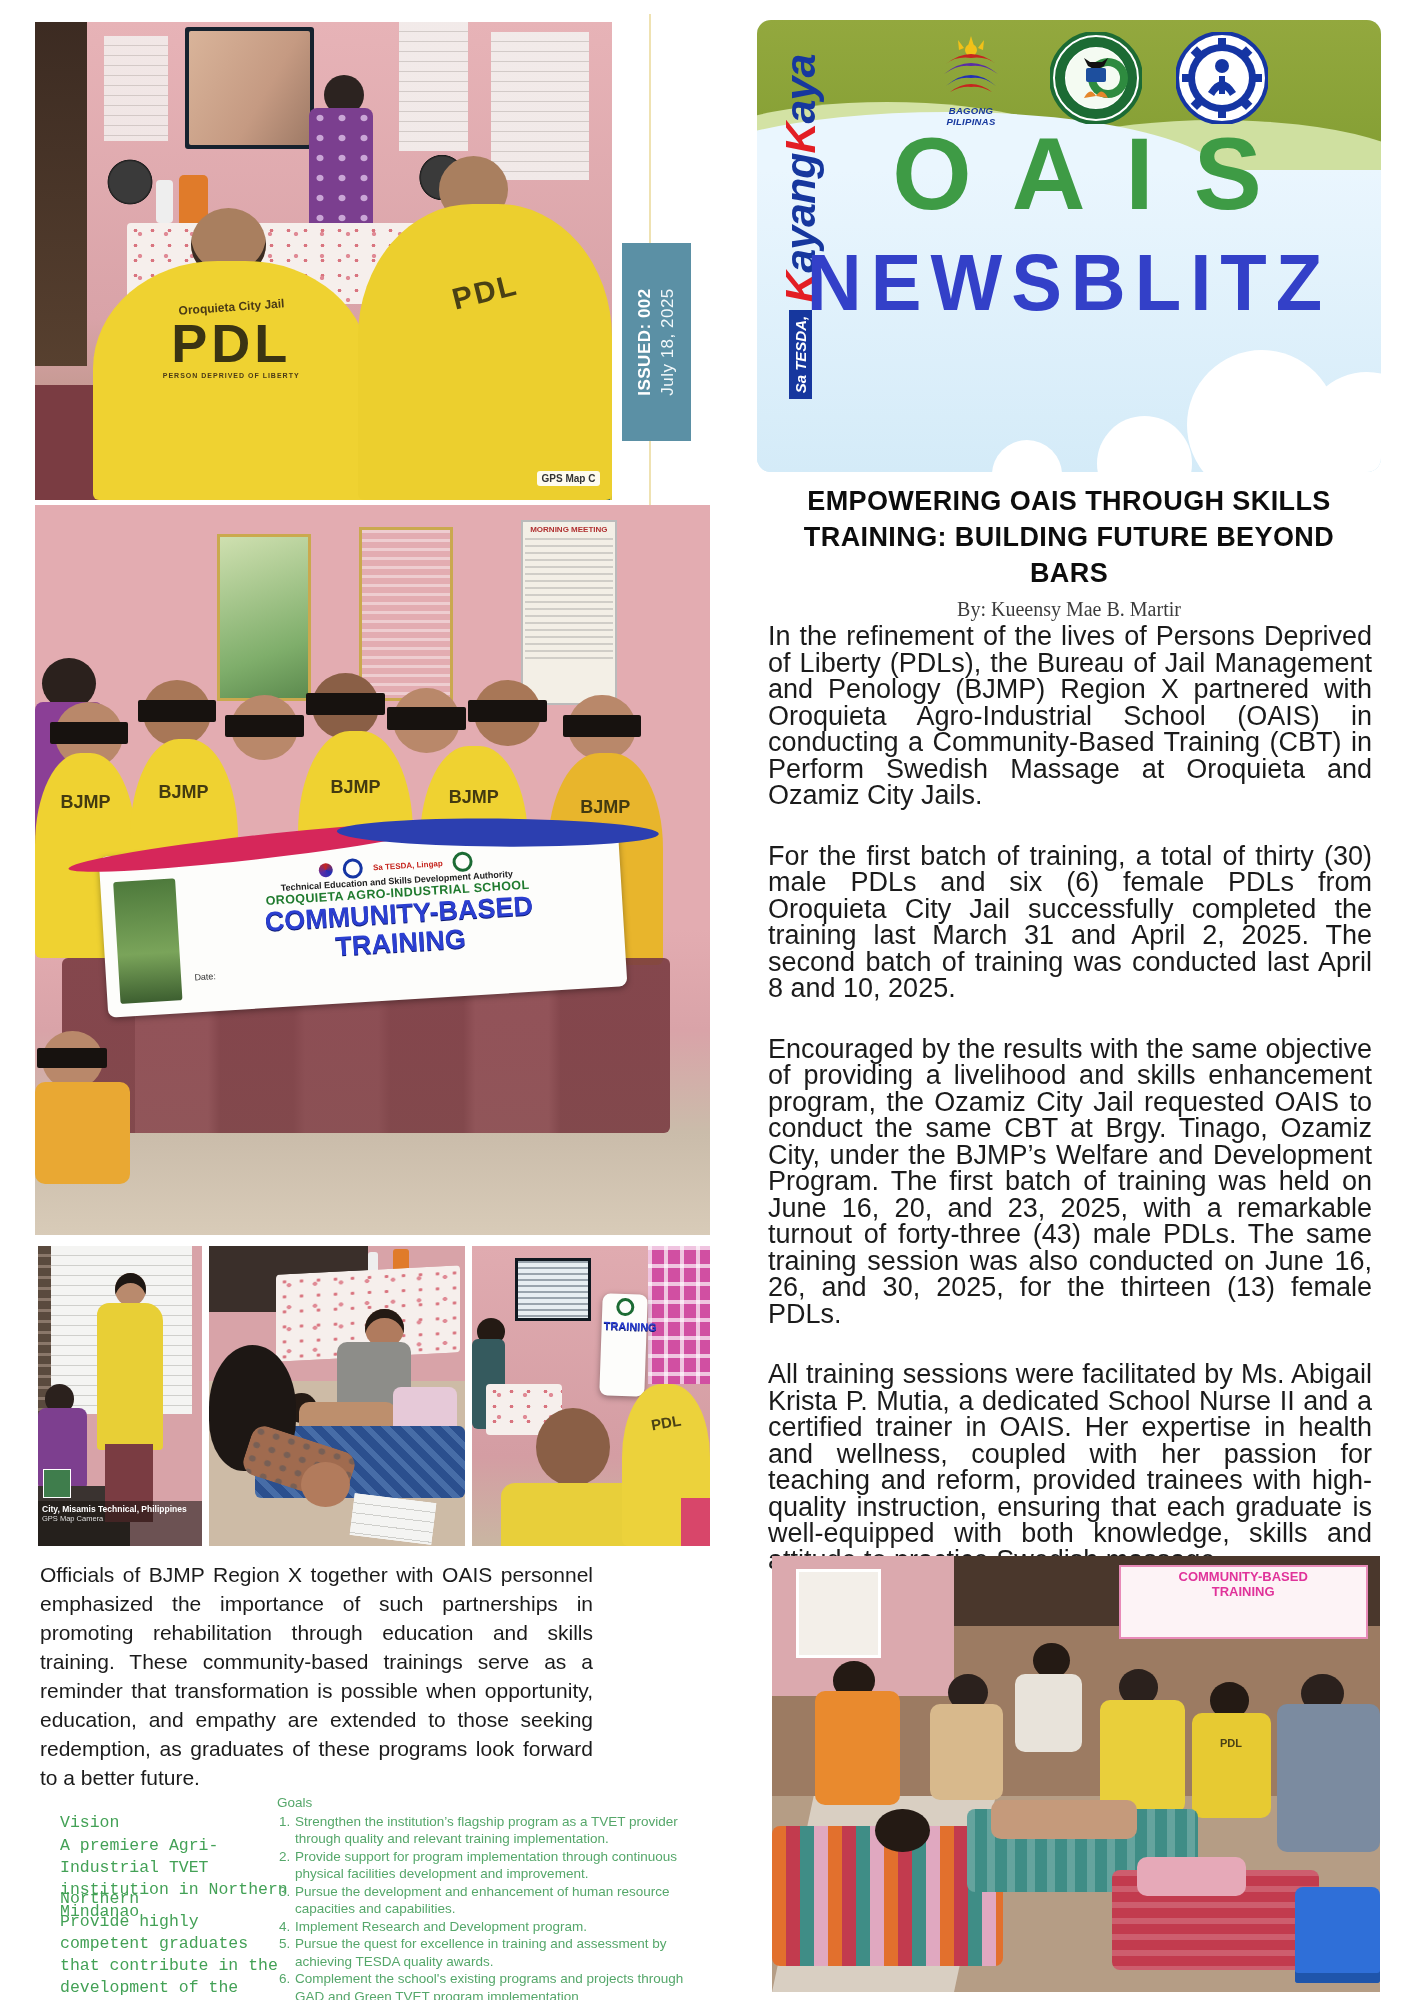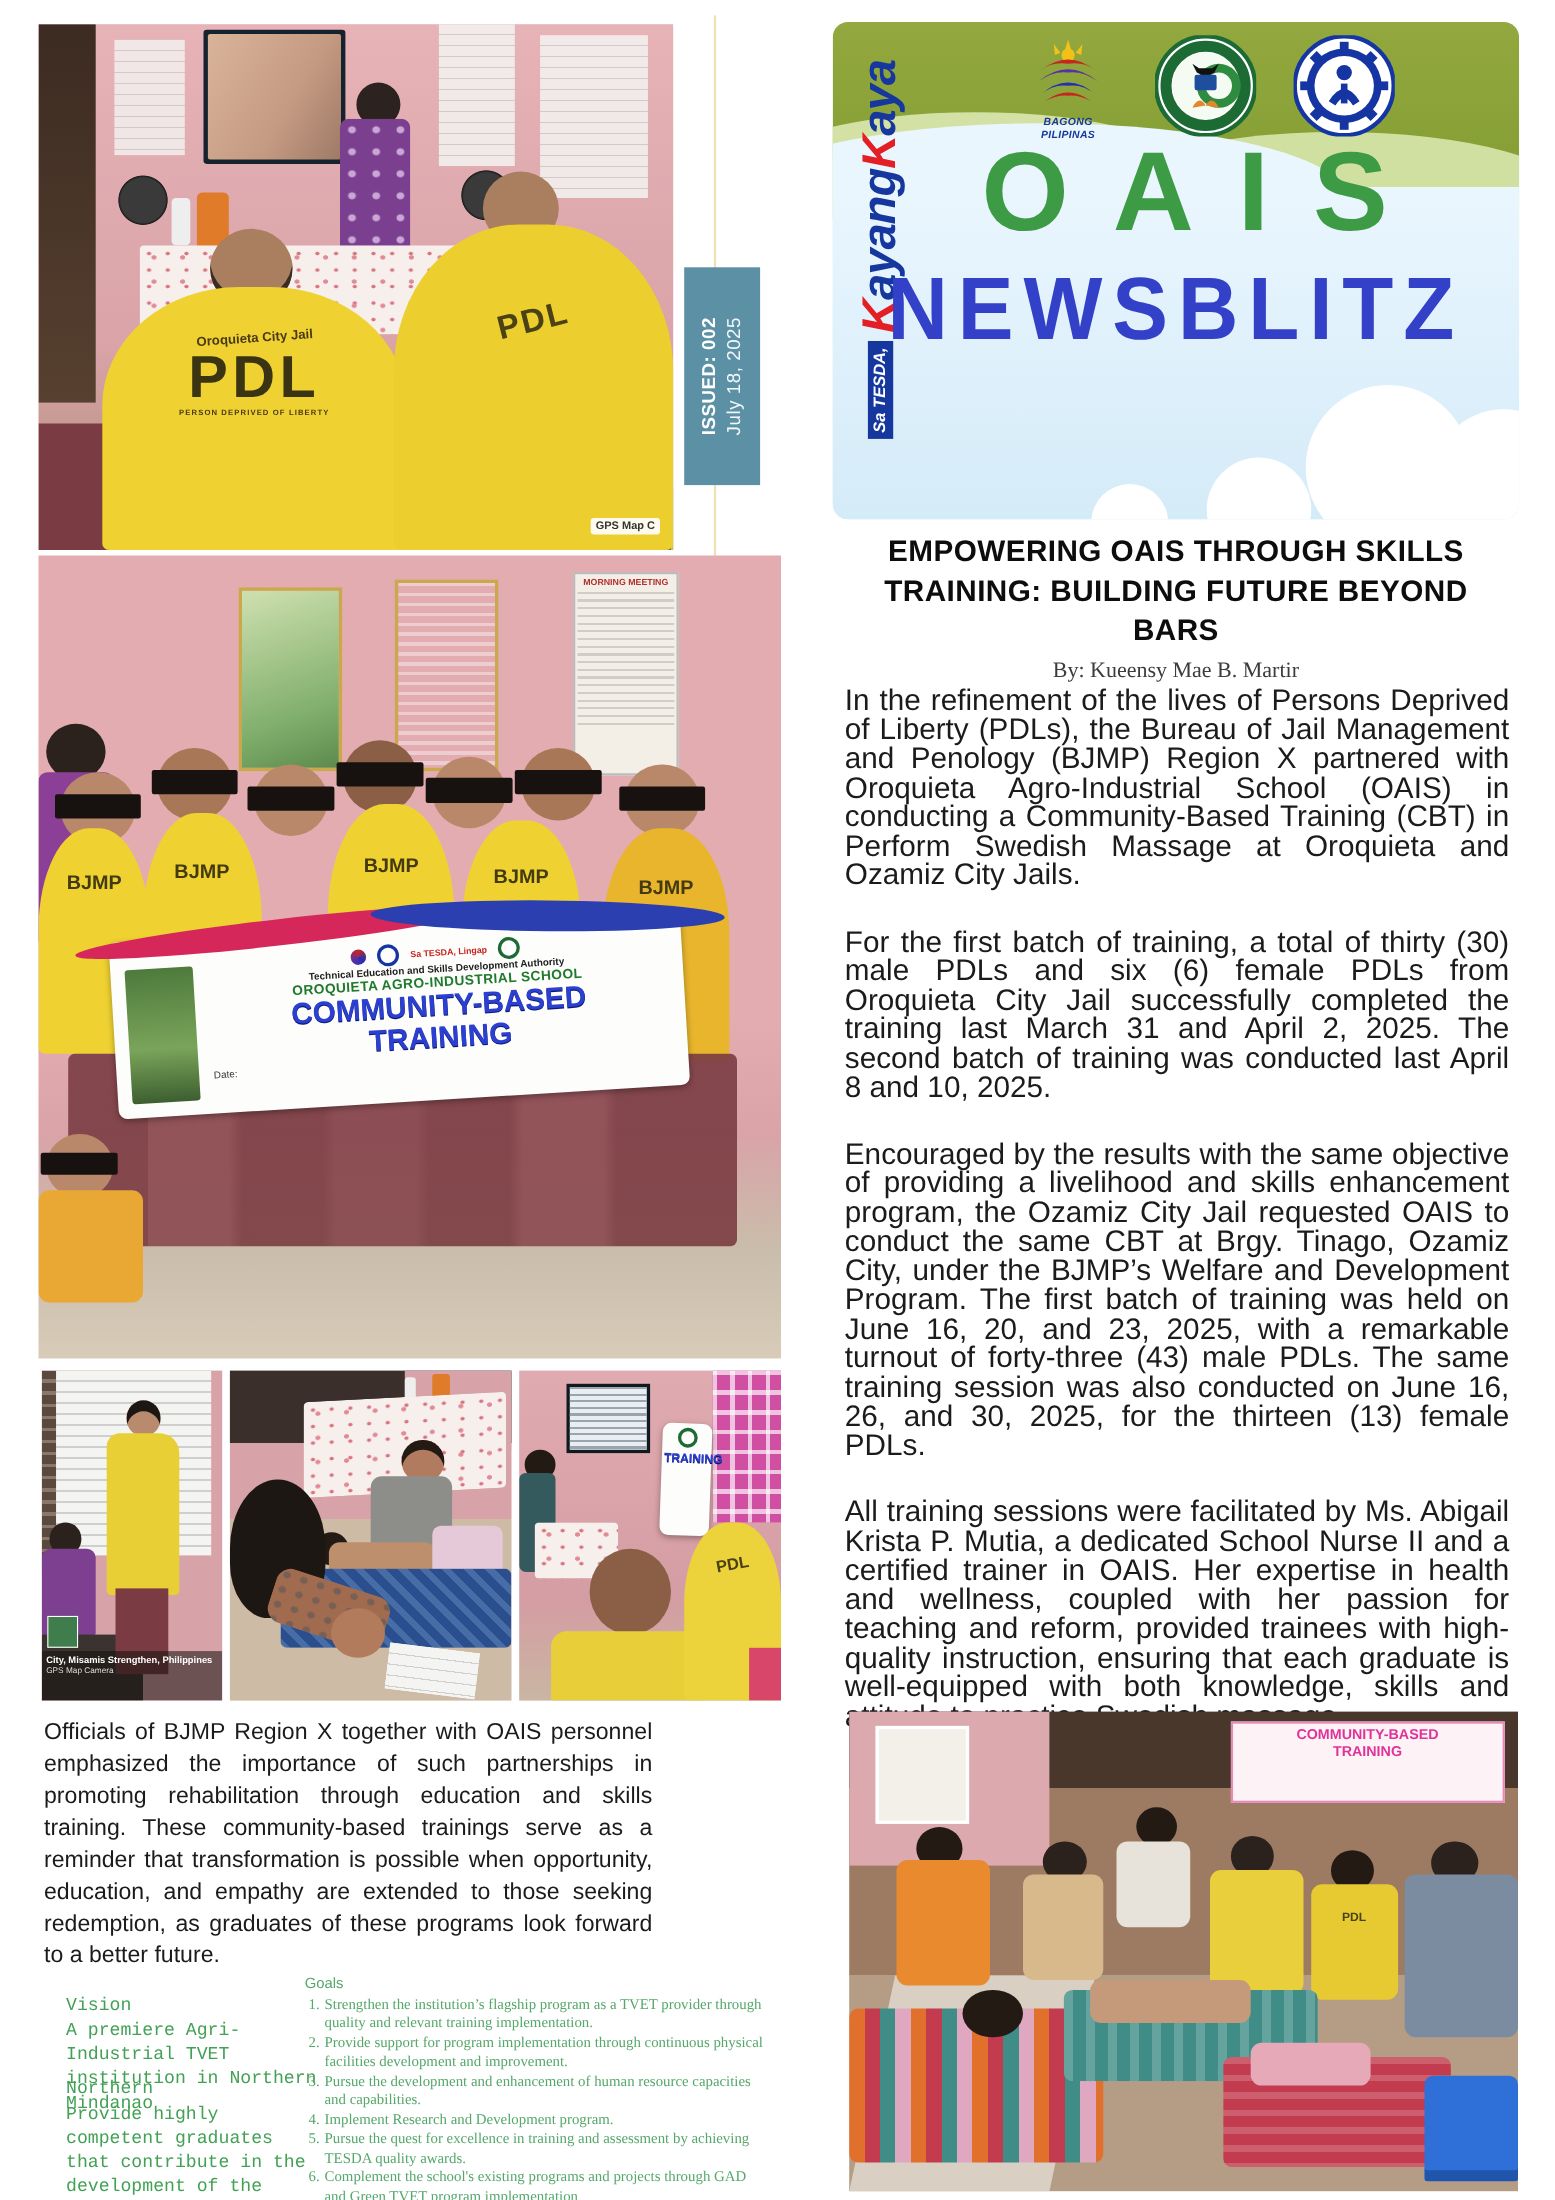--- a/index.html
+++ b/index.html
@@ -326,7 +326,7 @@
     <div class="ph" style="left:36%;top:19%;width:40%;height:49%;background:#e8cf36;border-radius:12px 18px 4px 4px;"></div>
     <div class="ph" style="left:41%;top:66%;width:29%;height:26%;background:#7a3c42;"></div>
     <div class="ph" style="left:0;bottom:0;width:100%;height:15%;background:rgba(20,16,12,.55);padding:3px 4px 0 4px;box-sizing:border-box;">
-      <div style="font-size:8.5px;color:#fff;font-weight:bold;">City, Misamis Strengthen, Philippines</div>
+      <div style="font-size:8.5px;color:#fff;font-weight:bold;">City, Misamis Technical, Philippines</div>
       <div style="font-size:7.5px;color:#ddd;">GPS Map Camera</div>
     </div>
     <div class="ph" style="left:3%;bottom:16%;width:16%;height:9%;background:#3f7d4c;border:1px solid #fff;"></div>

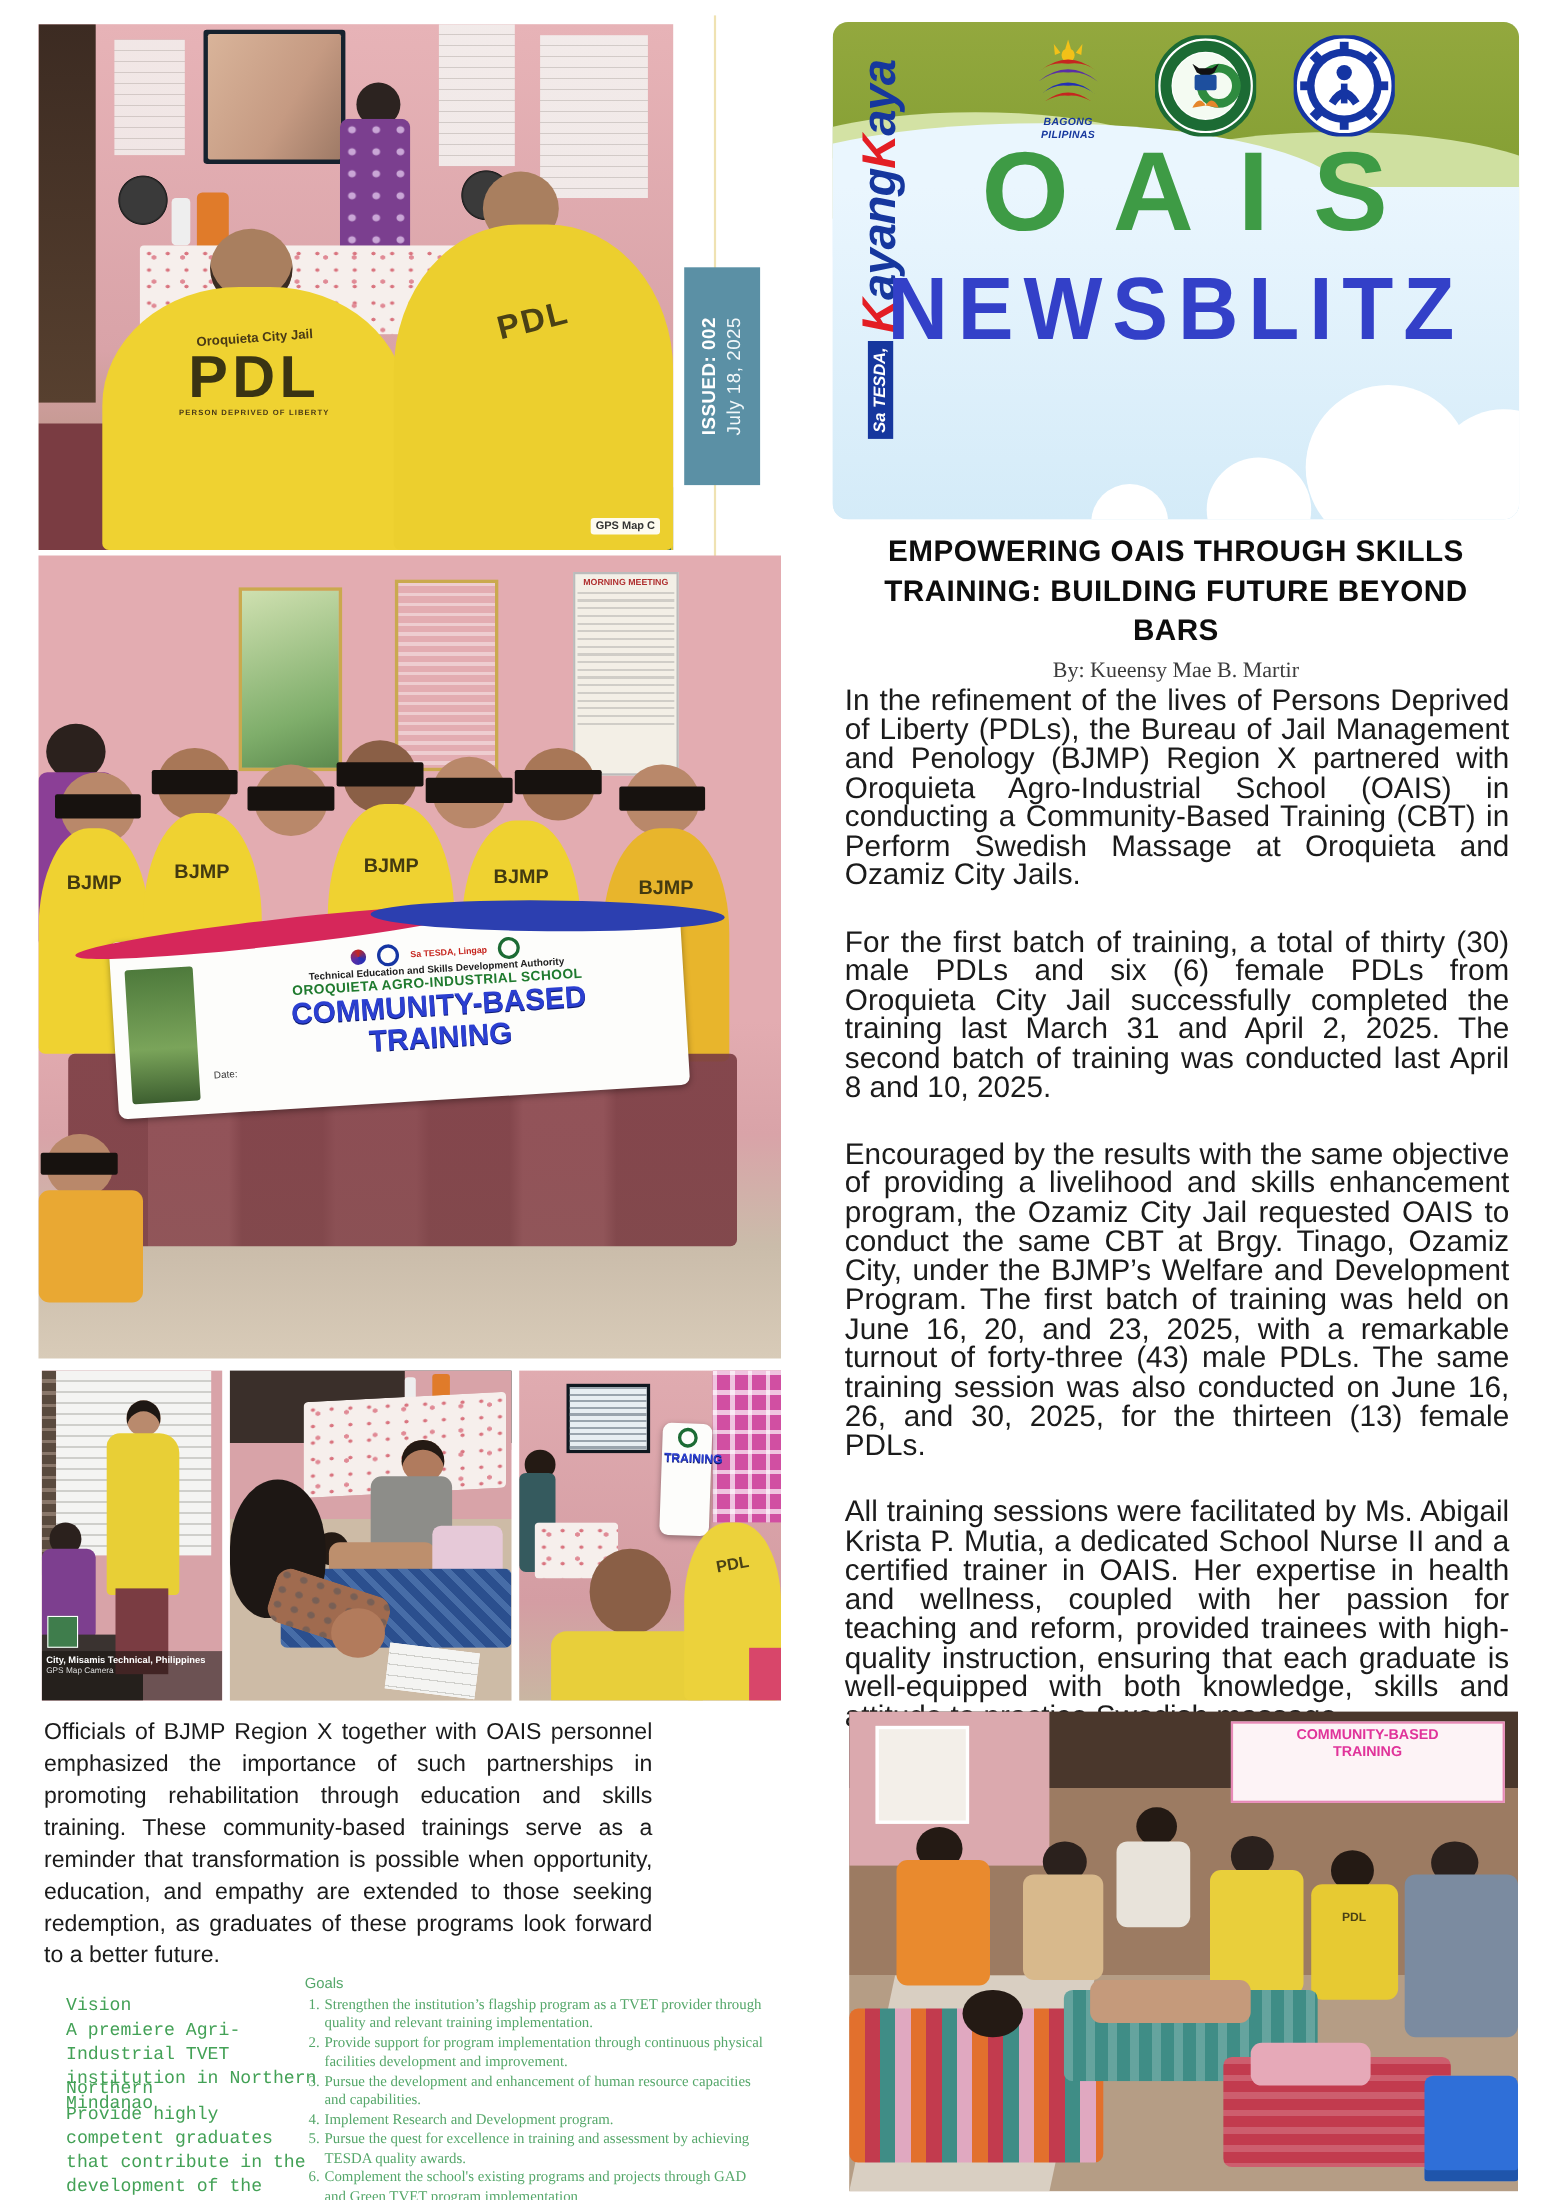--- a/index.html
+++ b/index.html
@@ -60,7 +60,7 @@
   .vm .h{margin-bottom:1px;}
   .goals{left:277px;top:1794px;width:420px;color:#55a76a;font-size:13.5px;line-height:17.5px;}
   .goals ol{margin:1px 0 0 0;padding-left:17px;}
-  .goals li{padding-left:1px;font-family:Liberation Serif, serif;}
+  .goals li{padding-left:1px;}
 
   
   .photo{overflow:hidden;background:#dcaaae;}

